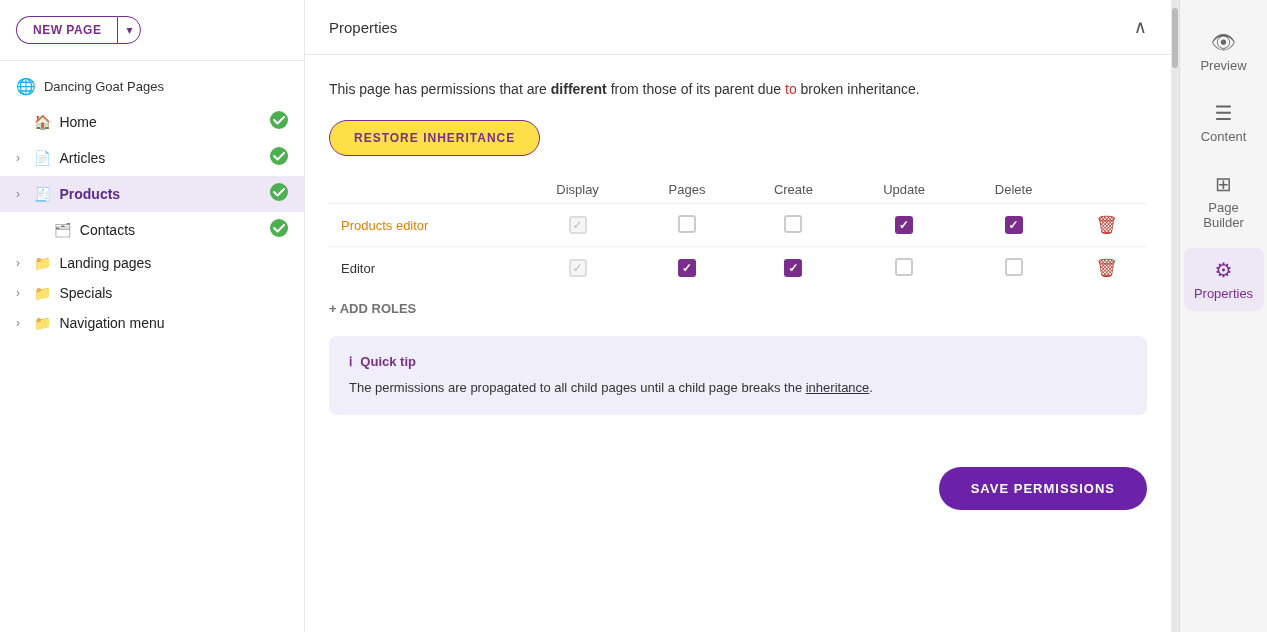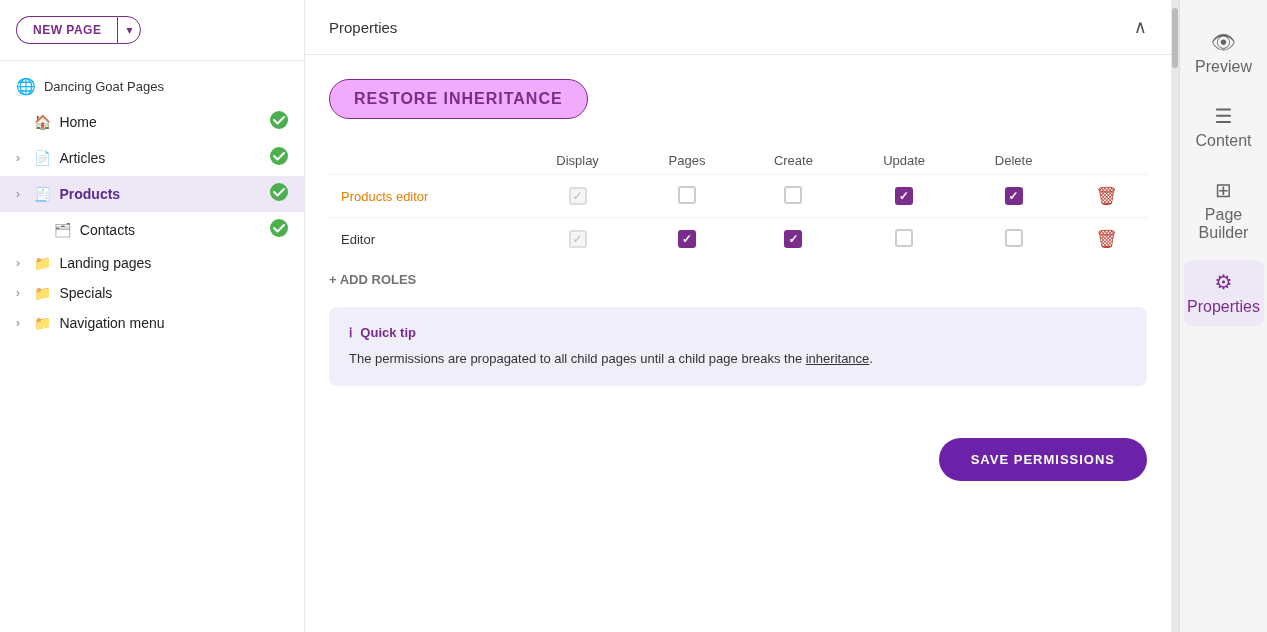--- a/index.html
+++ b/index.html
@@ -219,7 +219,7 @@
     .rp-item.active { background: #ede7f6; }
     .rp-icon { font-size: 20px; color: #666; }
     .rp-item.active .rp-icon { color: #7b2d8b; }
-    .rp-label { font-size: 16px; color: #666; text-align: center; }
+    .rp-label { font-size: 13px; color: #666; text-align: center; }
     .rp-item.active .rp-label { color: #7b2d8b; }
 
     

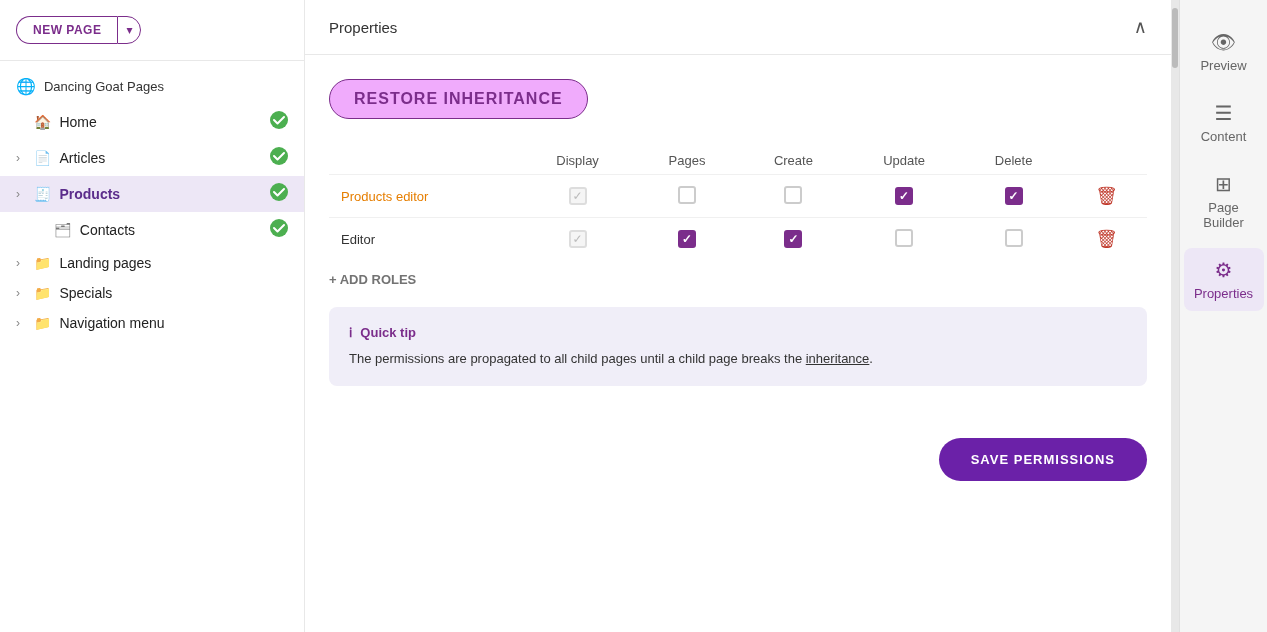--- a/index.html
+++ b/index.html
@@ -314,6 +314,9 @@
       <button class="collapse-btn">∧</button>
     </div>
     <div class="permissions-body">
+      <p class="broken-msg">
+        <span>This page has permissions that are </span><strong>different</strong><span> from those of its parent due </span><span class="to">to</span><span> broken inheritance.</span>
+      </p>
       <button class="restore-btn">RESTORE INHERITANCE</button>
 
       <table class="perm-table">

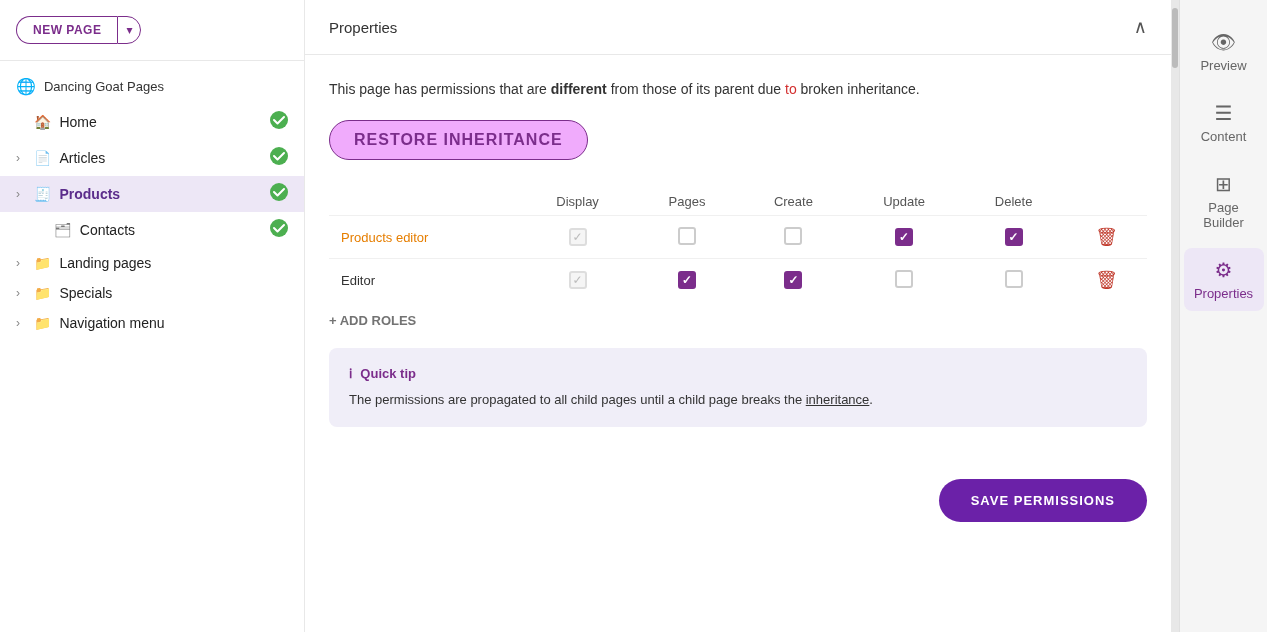--- a/index.html
+++ b/index.html
@@ -102,15 +102,15 @@
 
     .restore-btn {
       border: 1.5px solid #7b2d8b;
-      background: #f0abfc;
+      background: #fde047;
       color: #7b2d8b;
-      font-size: 16px;
+      font-size: 12px;
       font-weight: 700;
       letter-spacing: 1px;
       padding: 10px 24px;
       border-radius: 24px;
       cursor: pointer;
-      margin-bottom: 28px;
+      margin-bottom: 20px;
     }
 
     

